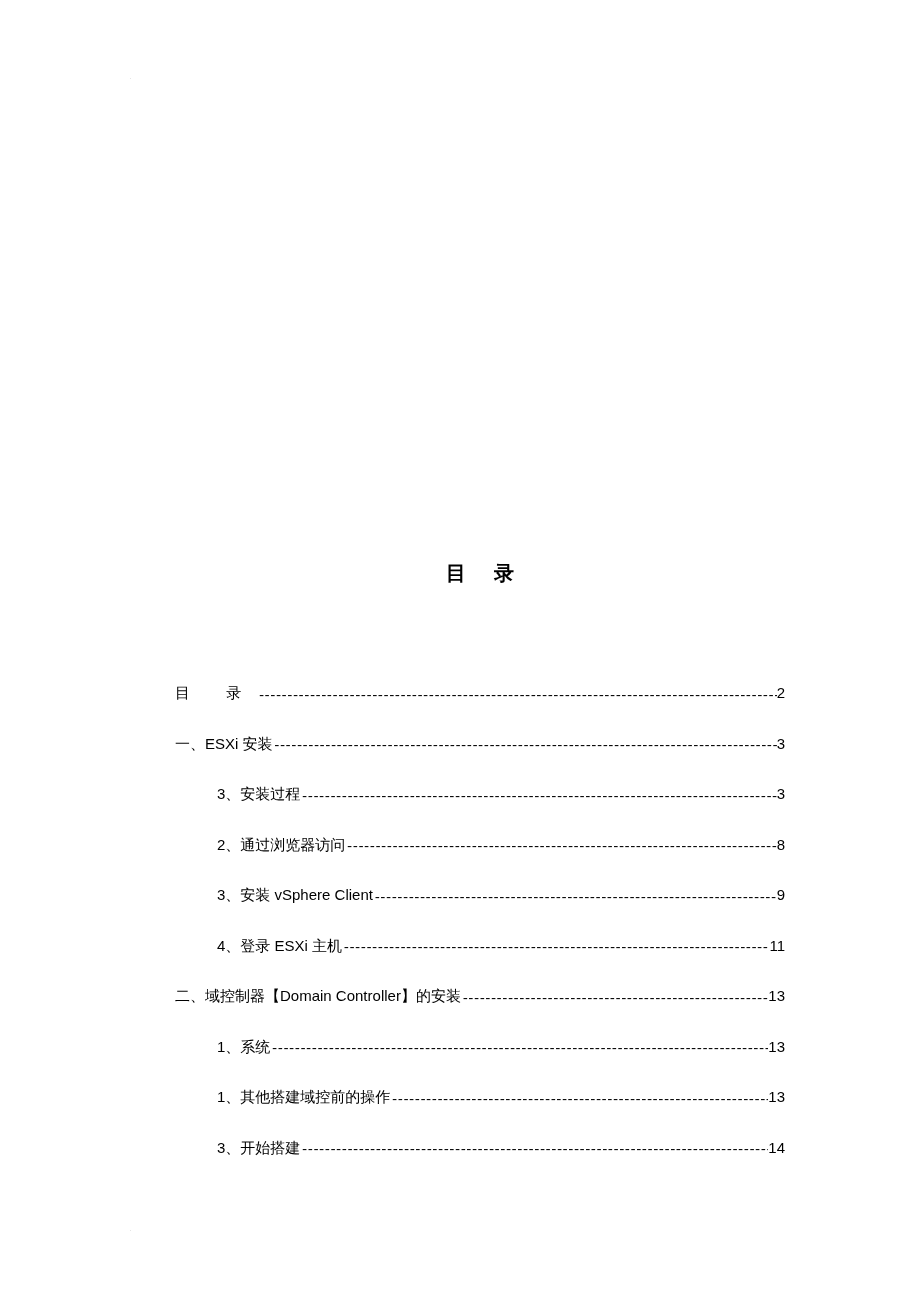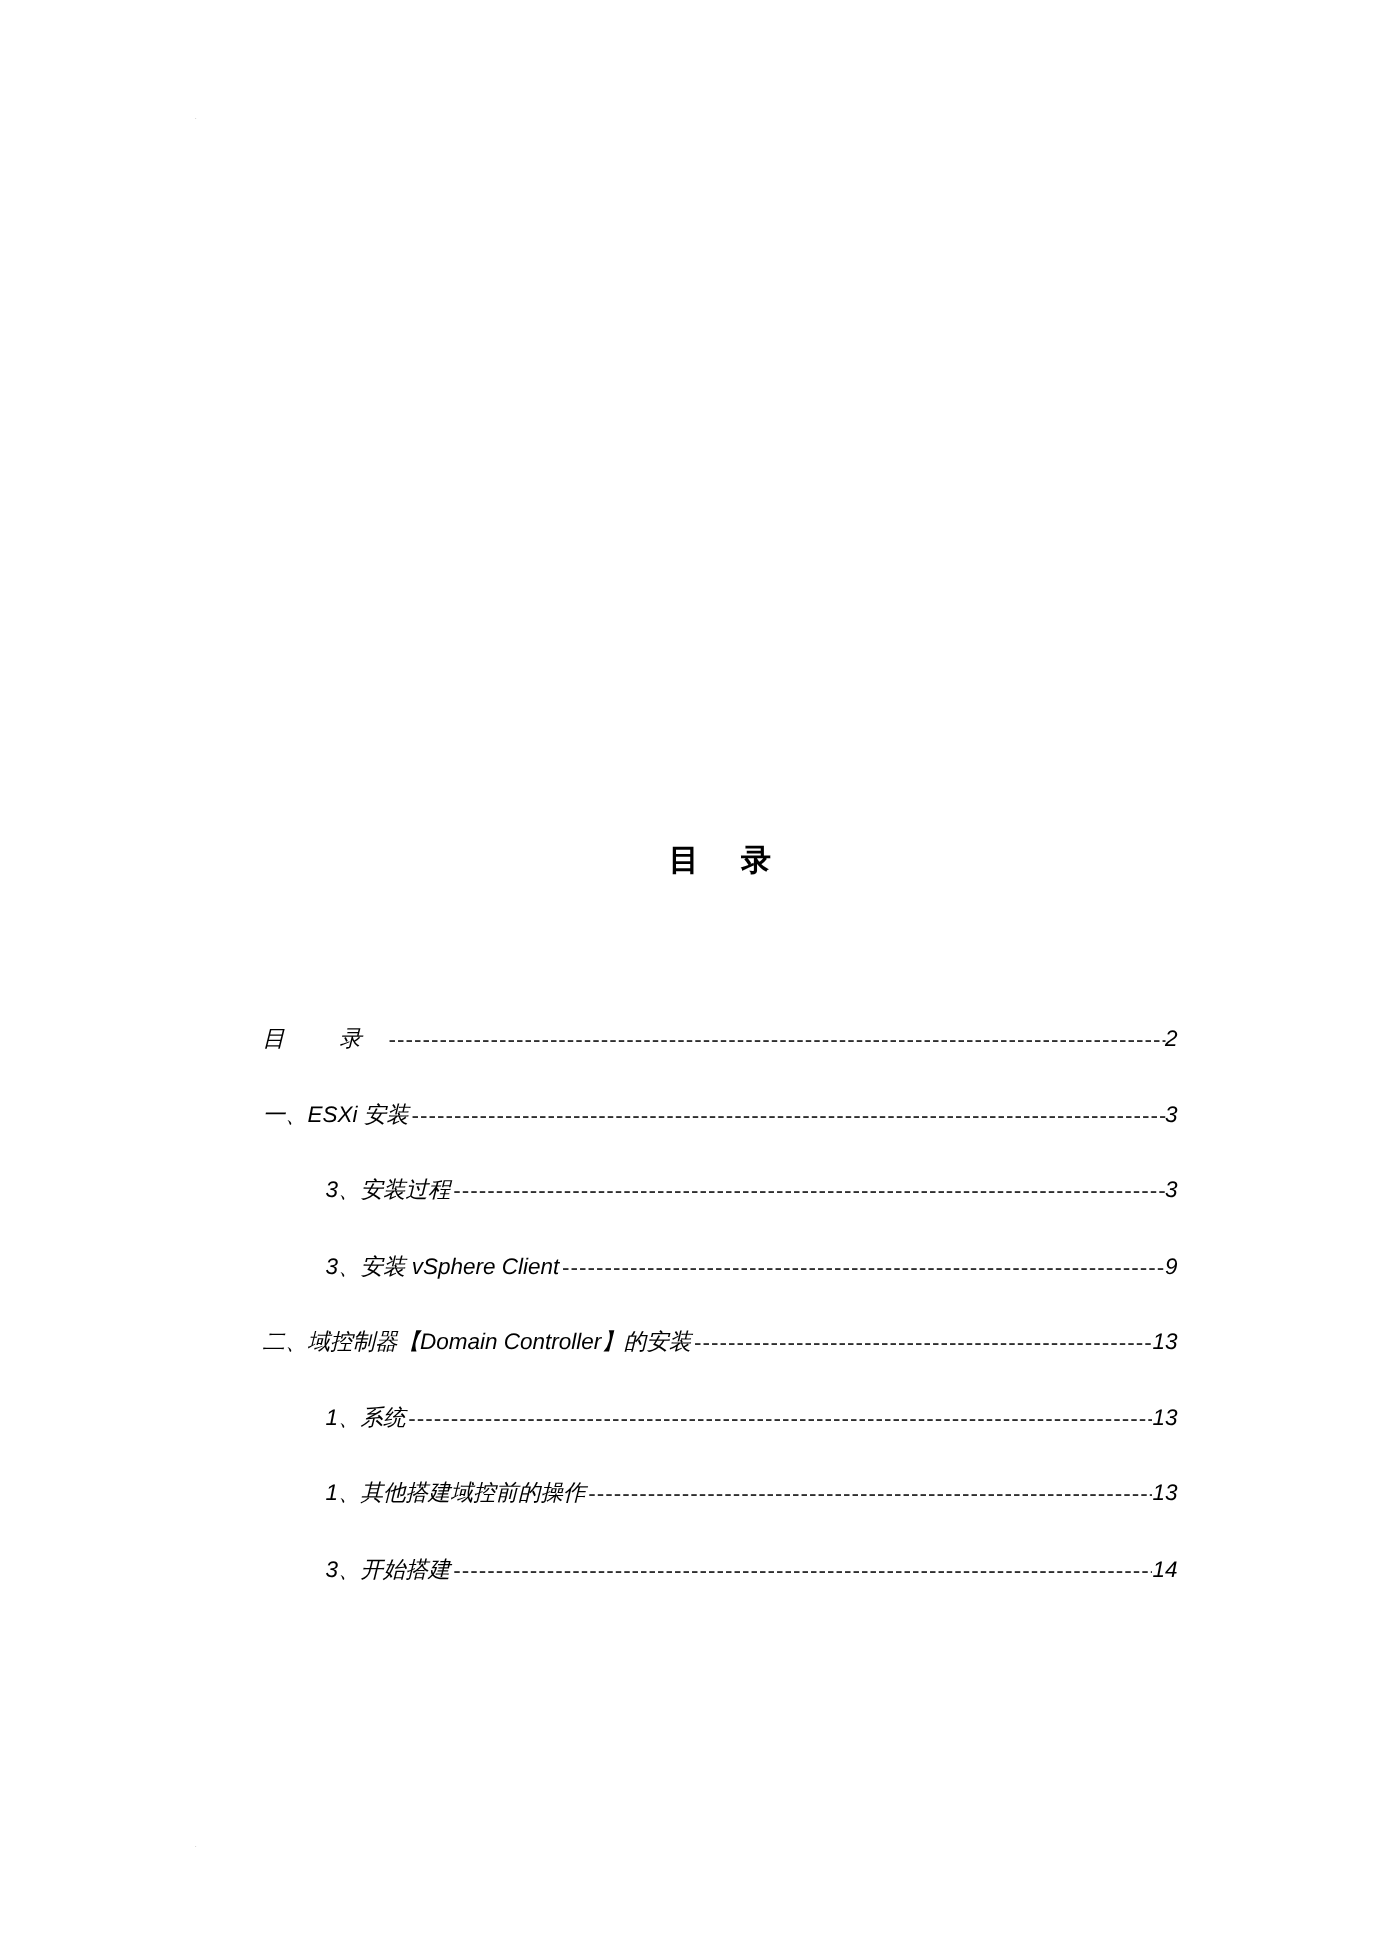--- a/index.html
+++ b/index.html
@@ -49,10 +49,9 @@
     }
     .toc-row {
       display: flex;
-      align-items: flex-start;
+      align-items: center;
       margin-bottom: 28px;
       white-space: nowrap;
-      font-style: italic;
     }
     .toc-row.level-0 {
       padding-left: 0;

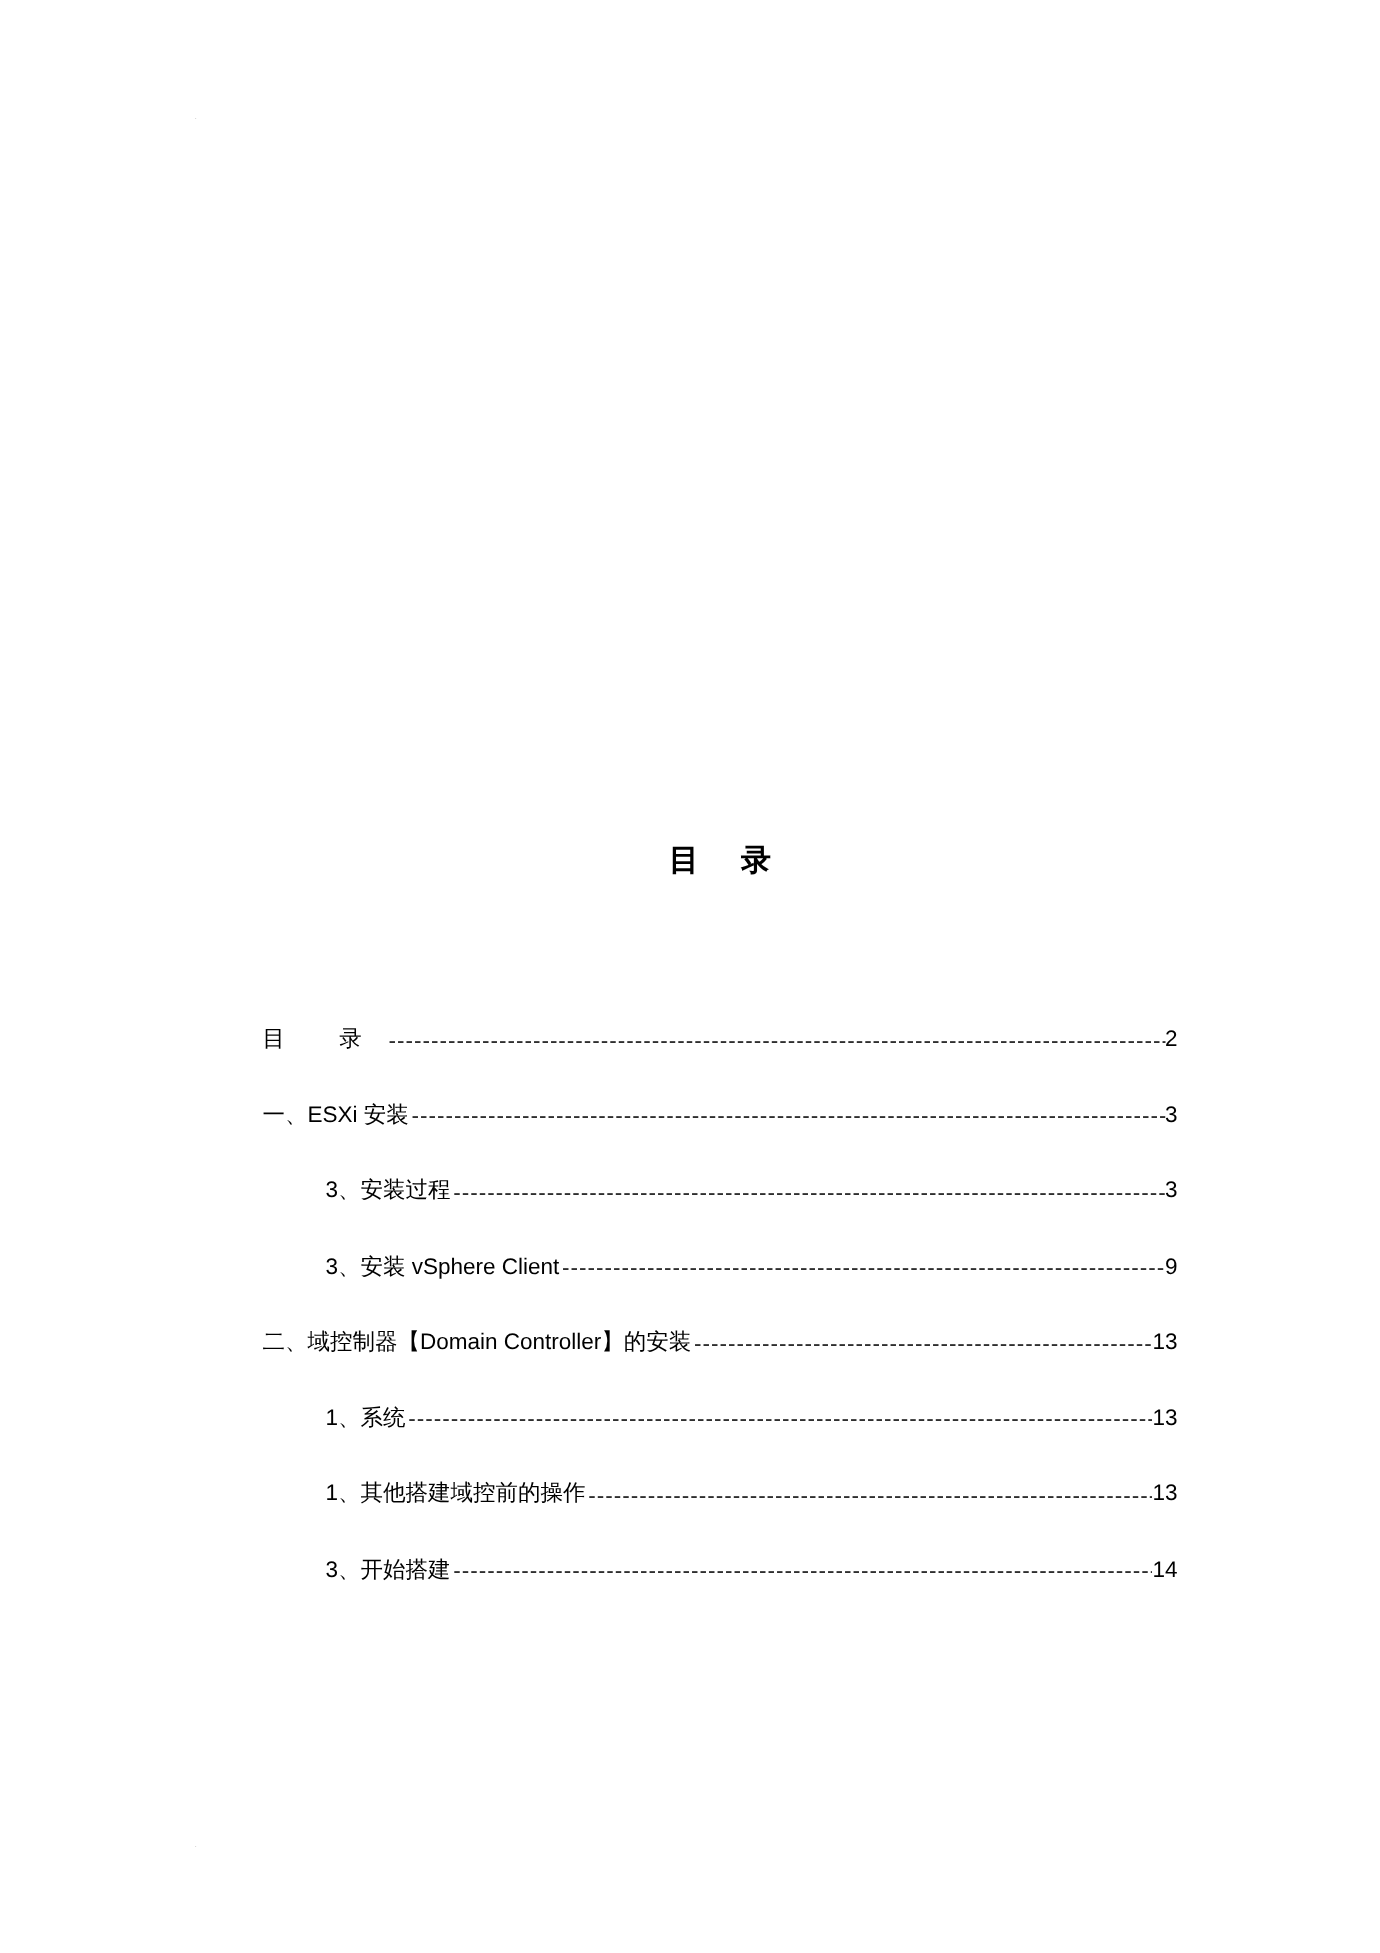--- a/index.html
+++ b/index.html
@@ -112,6 +112,11 @@
         <span class="toc-page">3</span>
       </div>
       <div class="toc-row level-2">
+        <span class="toc-label">2、通过浏览器访问 </span>
+        <span class="toc-leader"></span>
+        <span class="toc-page">8</span>
+      </div>
+      <div class="toc-row level-2">
         <span class="toc-label">3、安装 vSphere Client </span>
         <span class="toc-leader"></span>
         <span class="toc-page">9</span>

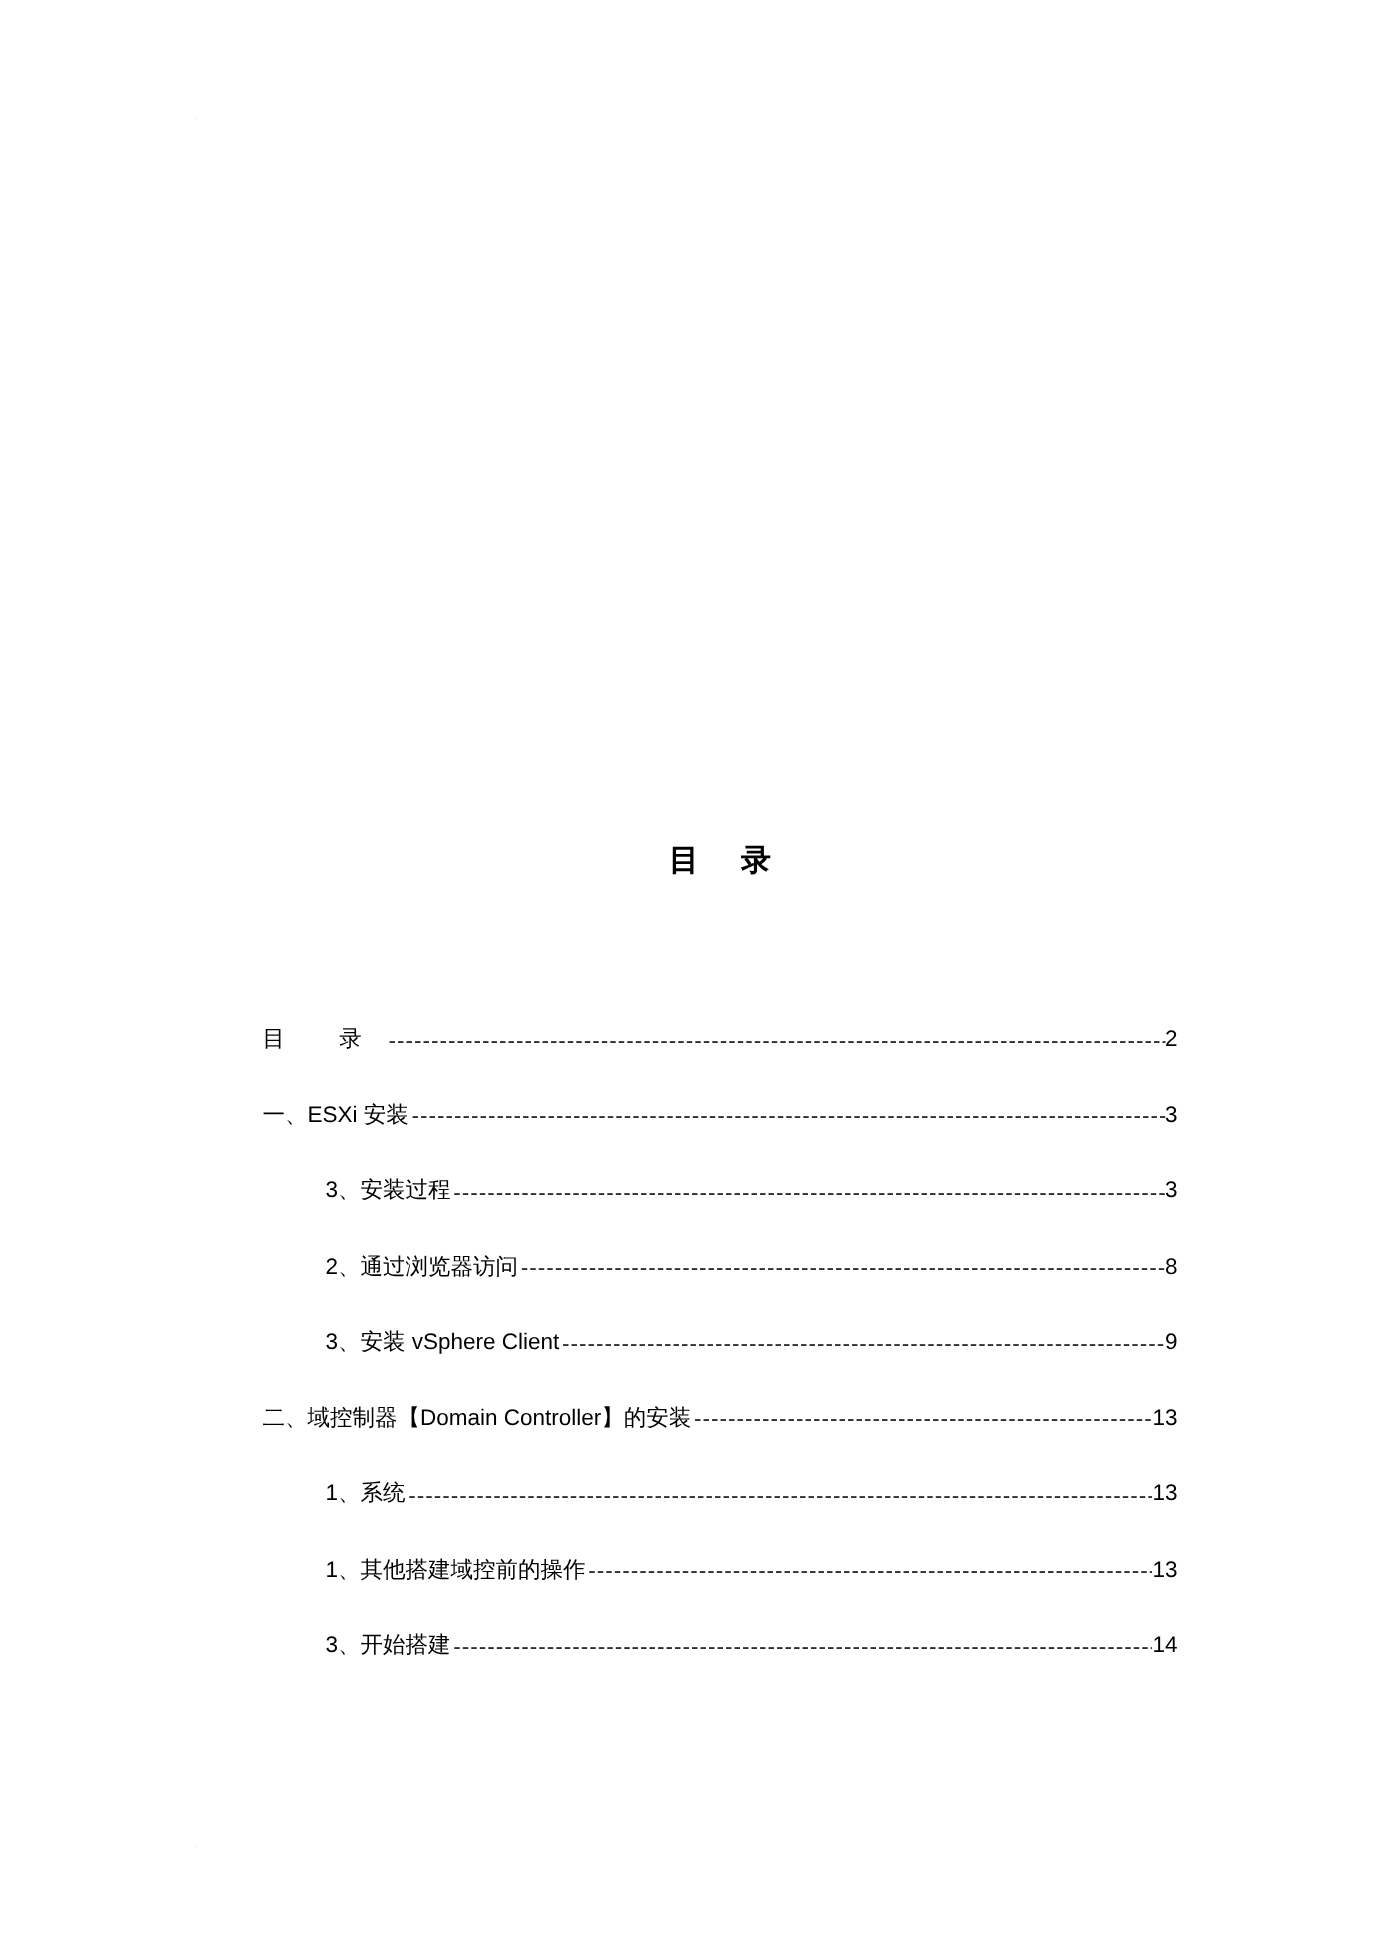--- a/index.html
+++ b/index.html
@@ -121,6 +121,11 @@
         <span class="toc-leader"></span>
         <span class="toc-page">9</span>
       </div>
+      <div class="toc-row level-2">
+        <span class="toc-label">4、登录 ESXi 主机 </span>
+        <span class="toc-leader"></span>
+        <span class="toc-page">11</span>
+      </div>
       <div class="toc-row level-1">
         <span class="toc-label">二、域控制器【Domain Controller】的安装</span>
         <span class="toc-leader"></span>

